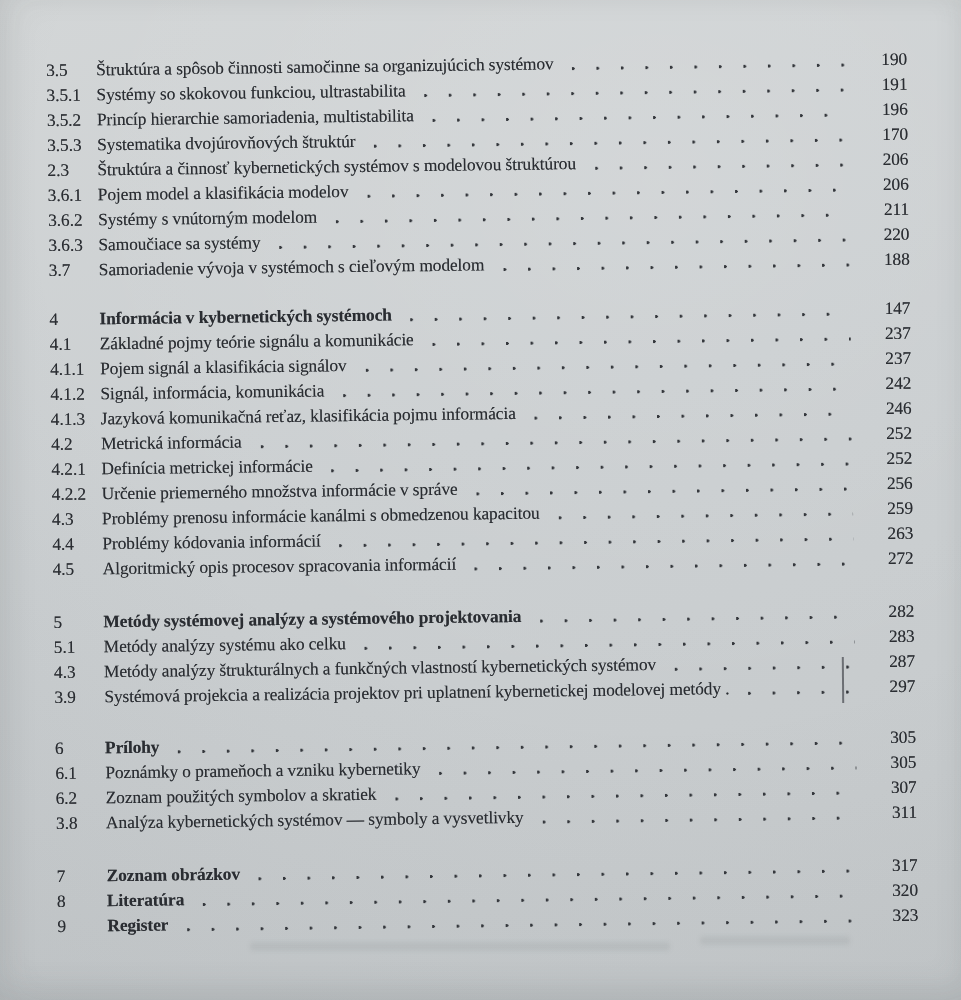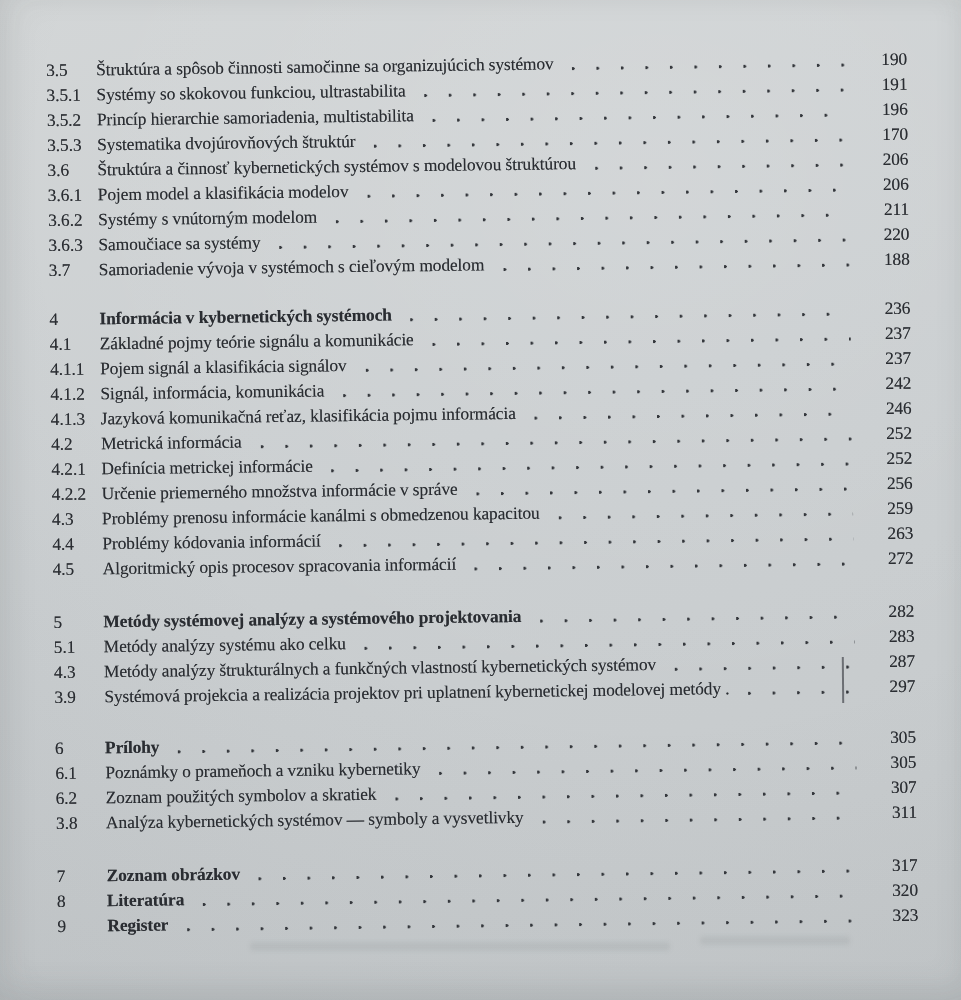--- a/index.html
+++ b/index.html
@@ -123,7 +123,7 @@
           <span class="pagenum">170</span>
         </div>
         <div class="row">
-          <span class="num">3.6</span>
+          <span class="num">2.3</span>
           <span class="title">Štruktúra a činnosť kybernetických systémov s modelovou štruktúrou</span>
           <span class="leader"></span>
           <span class="pagenum">206</span>

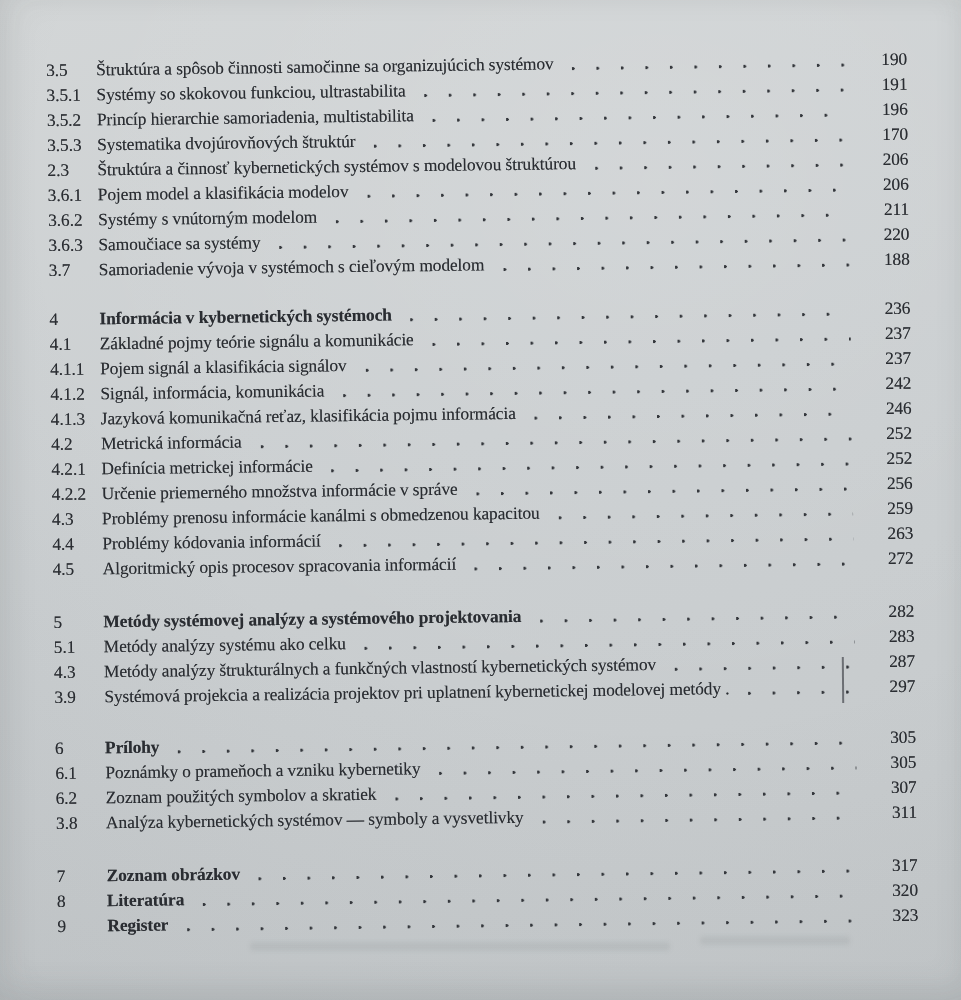--- a/index.html
+++ b/index.html
@@ -158,7 +158,7 @@
           <span class="num">4</span>
           <span class="title">Informácia v kybernetických systémoch</span>
           <span class="leader"></span>
-          <span class="pagenum">236</span>
+          <span class="pagenum">147</span>
         </div>
         <div class="row">
           <span class="num">4.1</span>

